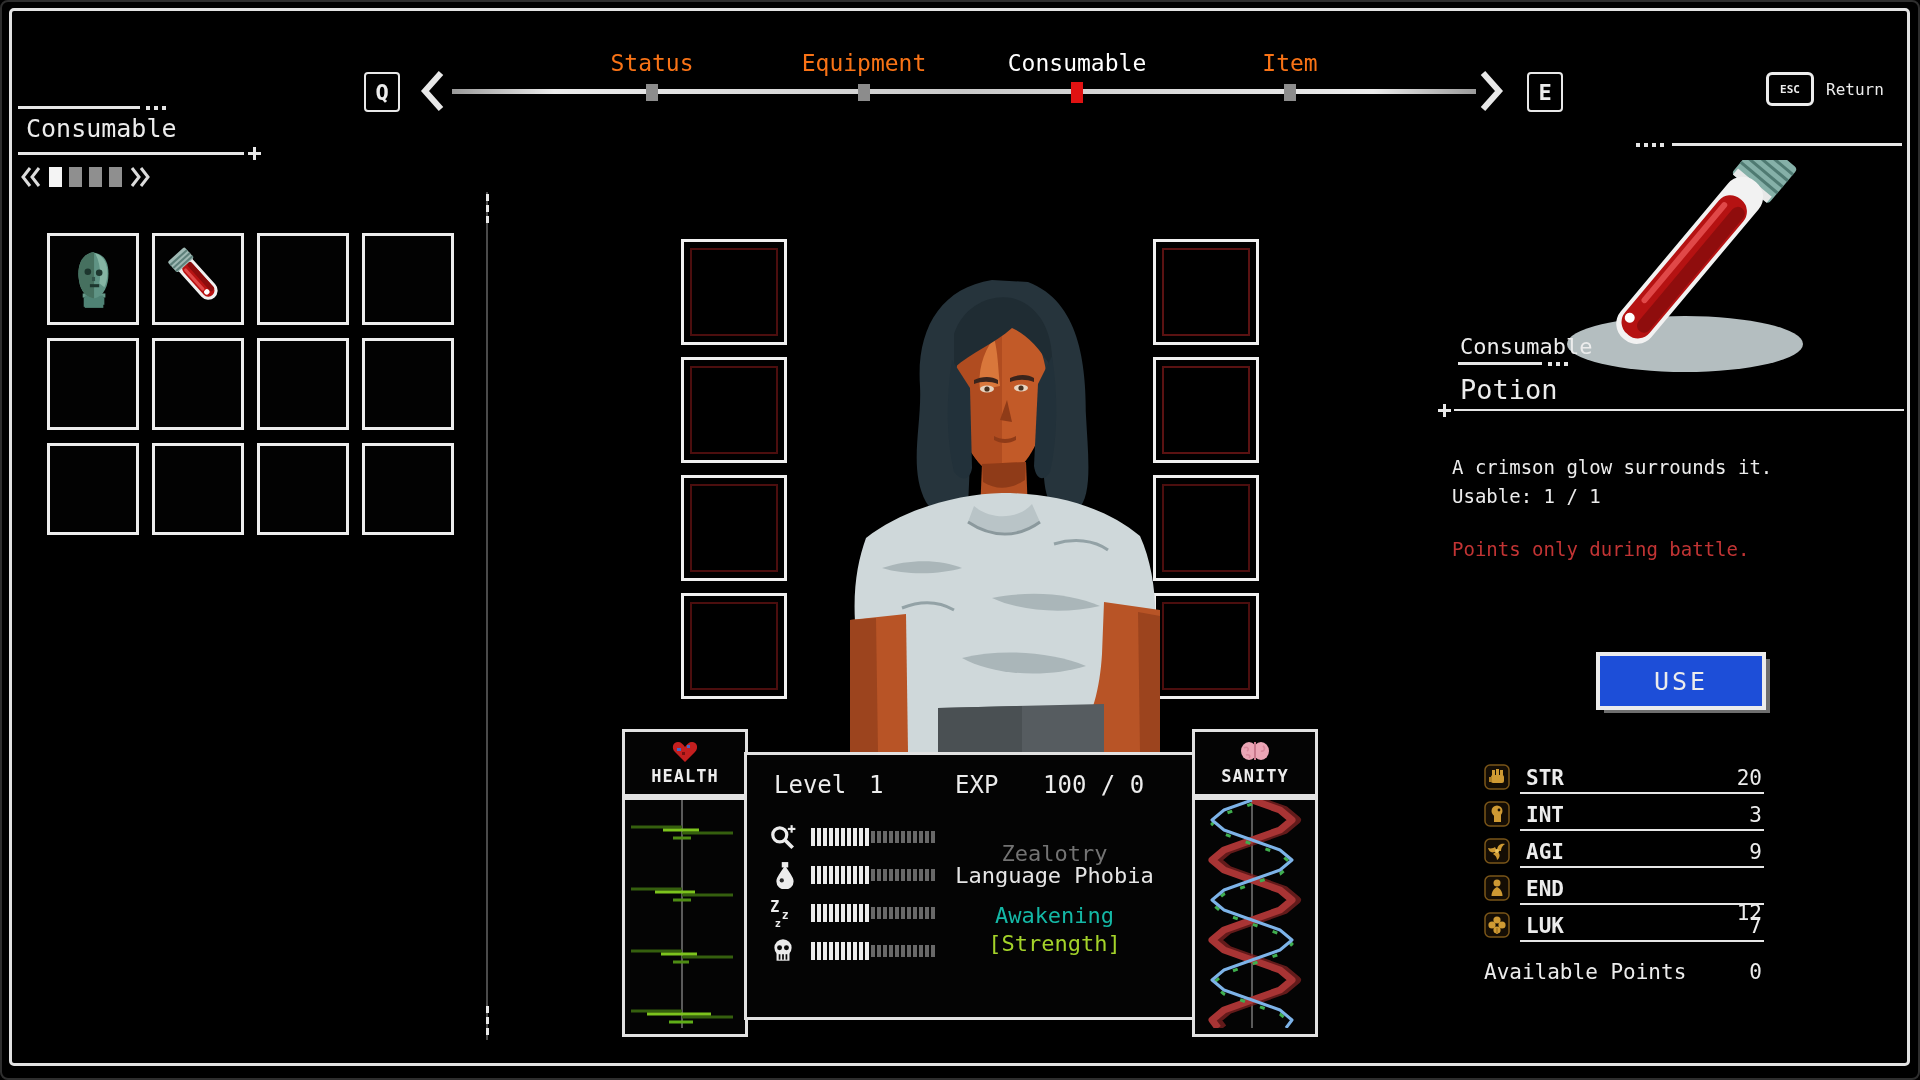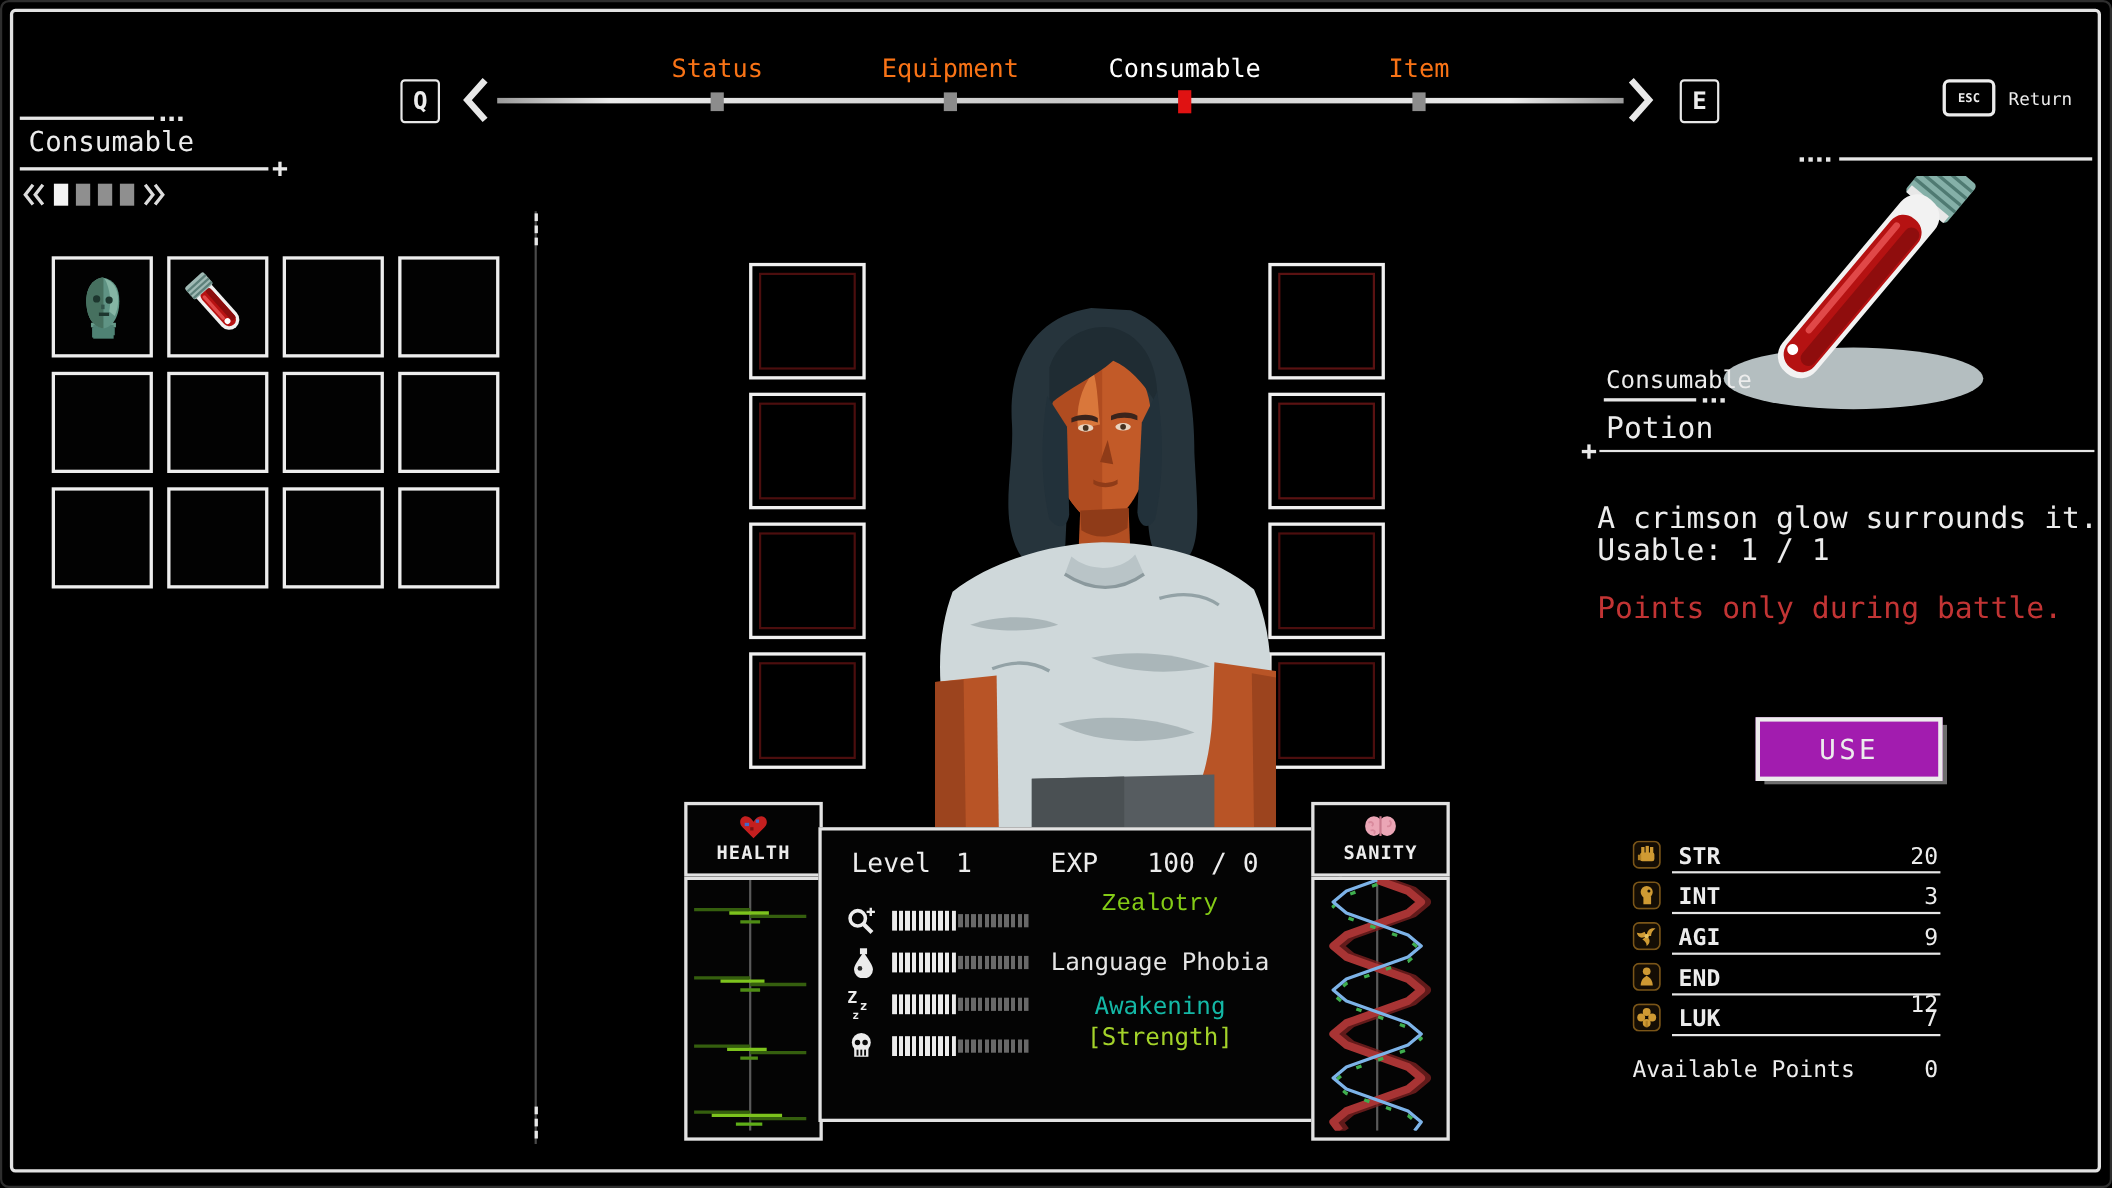--- a/index.html
+++ b/index.html
@@ -50,7 +50,7 @@
   
   .cat-label{position:absolute;left:1460px;top:334px;font-size:22px;}
   .item-name{position:absolute;left:1460px;top:374px;font-size:27px;}
-  .desc{position:absolute;left:1452px;font-size:27px;white-space:nowrap;}
+  .desc{position:absolute;left:1452px;font-size:19px;white-space:nowrap;}
   .use-btn{position:absolute;left:1596px;top:652px;width:162px;height:50px;border:4px solid #ececec;background:#a21caf;
            box-shadow:6px 5px 0 -2px #6e6e6e;display:flex;align-items:center;justify-content:center;
            font-size:25px;letter-spacing:3px;cursor:pointer;}

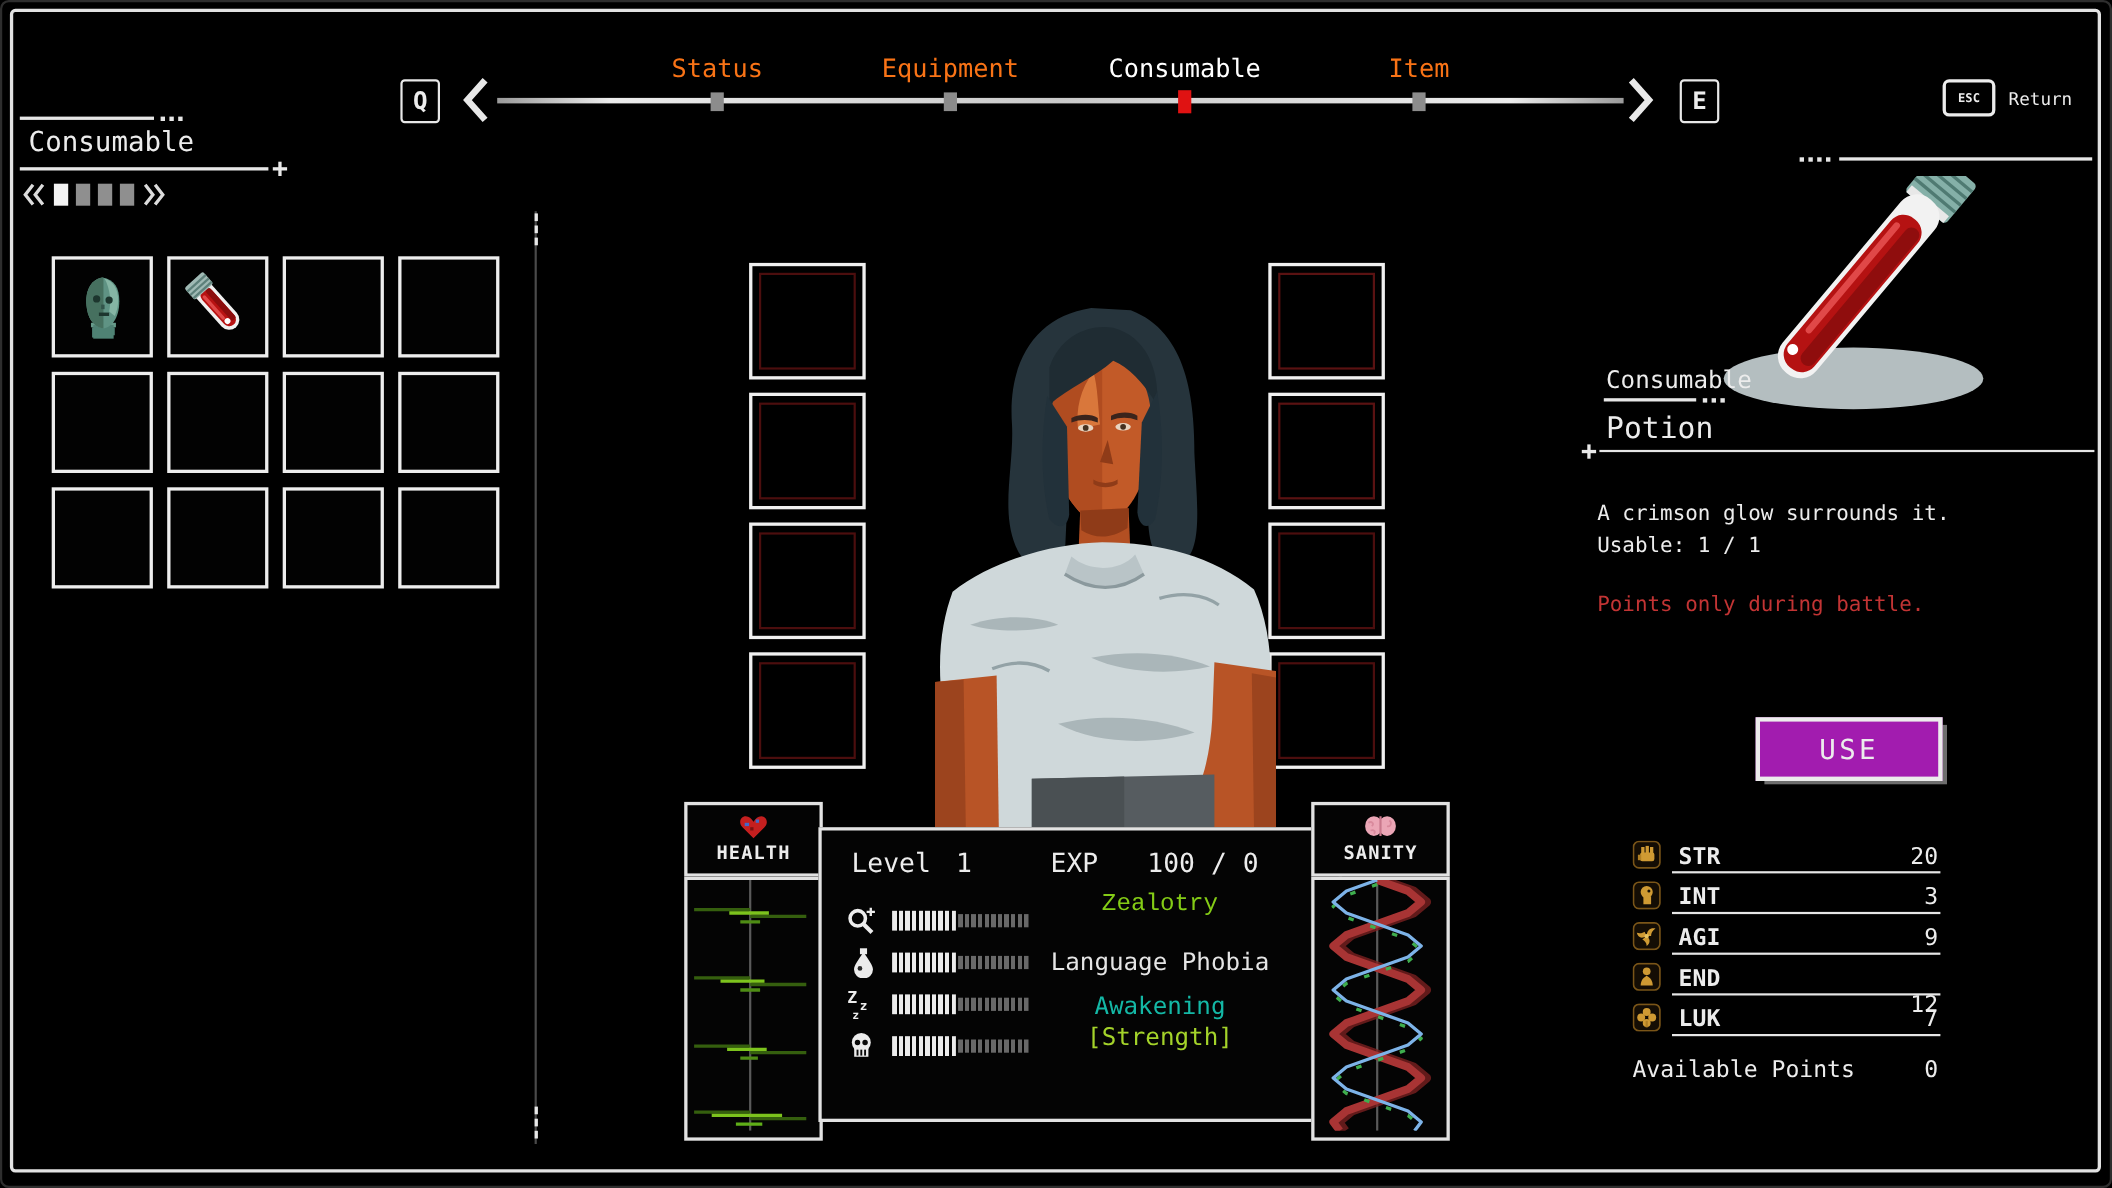--- a/index.html
+++ b/index.html
@@ -51,7 +51,7 @@
   .cat-label{position:absolute;left:1460px;top:334px;font-size:22px;}
   .item-name{position:absolute;left:1460px;top:374px;font-size:27px;}
   .desc{position:absolute;left:1452px;font-size:19px;white-space:nowrap;}
-  .use-btn{position:absolute;left:1596px;top:652px;width:162px;height:50px;border:4px solid #ececec;background:#a21caf;
+  .use-btn{position:absolute;left:1596px;top:652px;width:162px;height:50px;border:4px solid #ececec;background:#1d4ed8;
            box-shadow:6px 5px 0 -2px #6e6e6e;display:flex;align-items:center;justify-content:center;
            font-size:25px;letter-spacing:3px;cursor:pointer;}
   .stat-label{position:absolute;left:1526px;font-size:21px;font-weight:bold;}

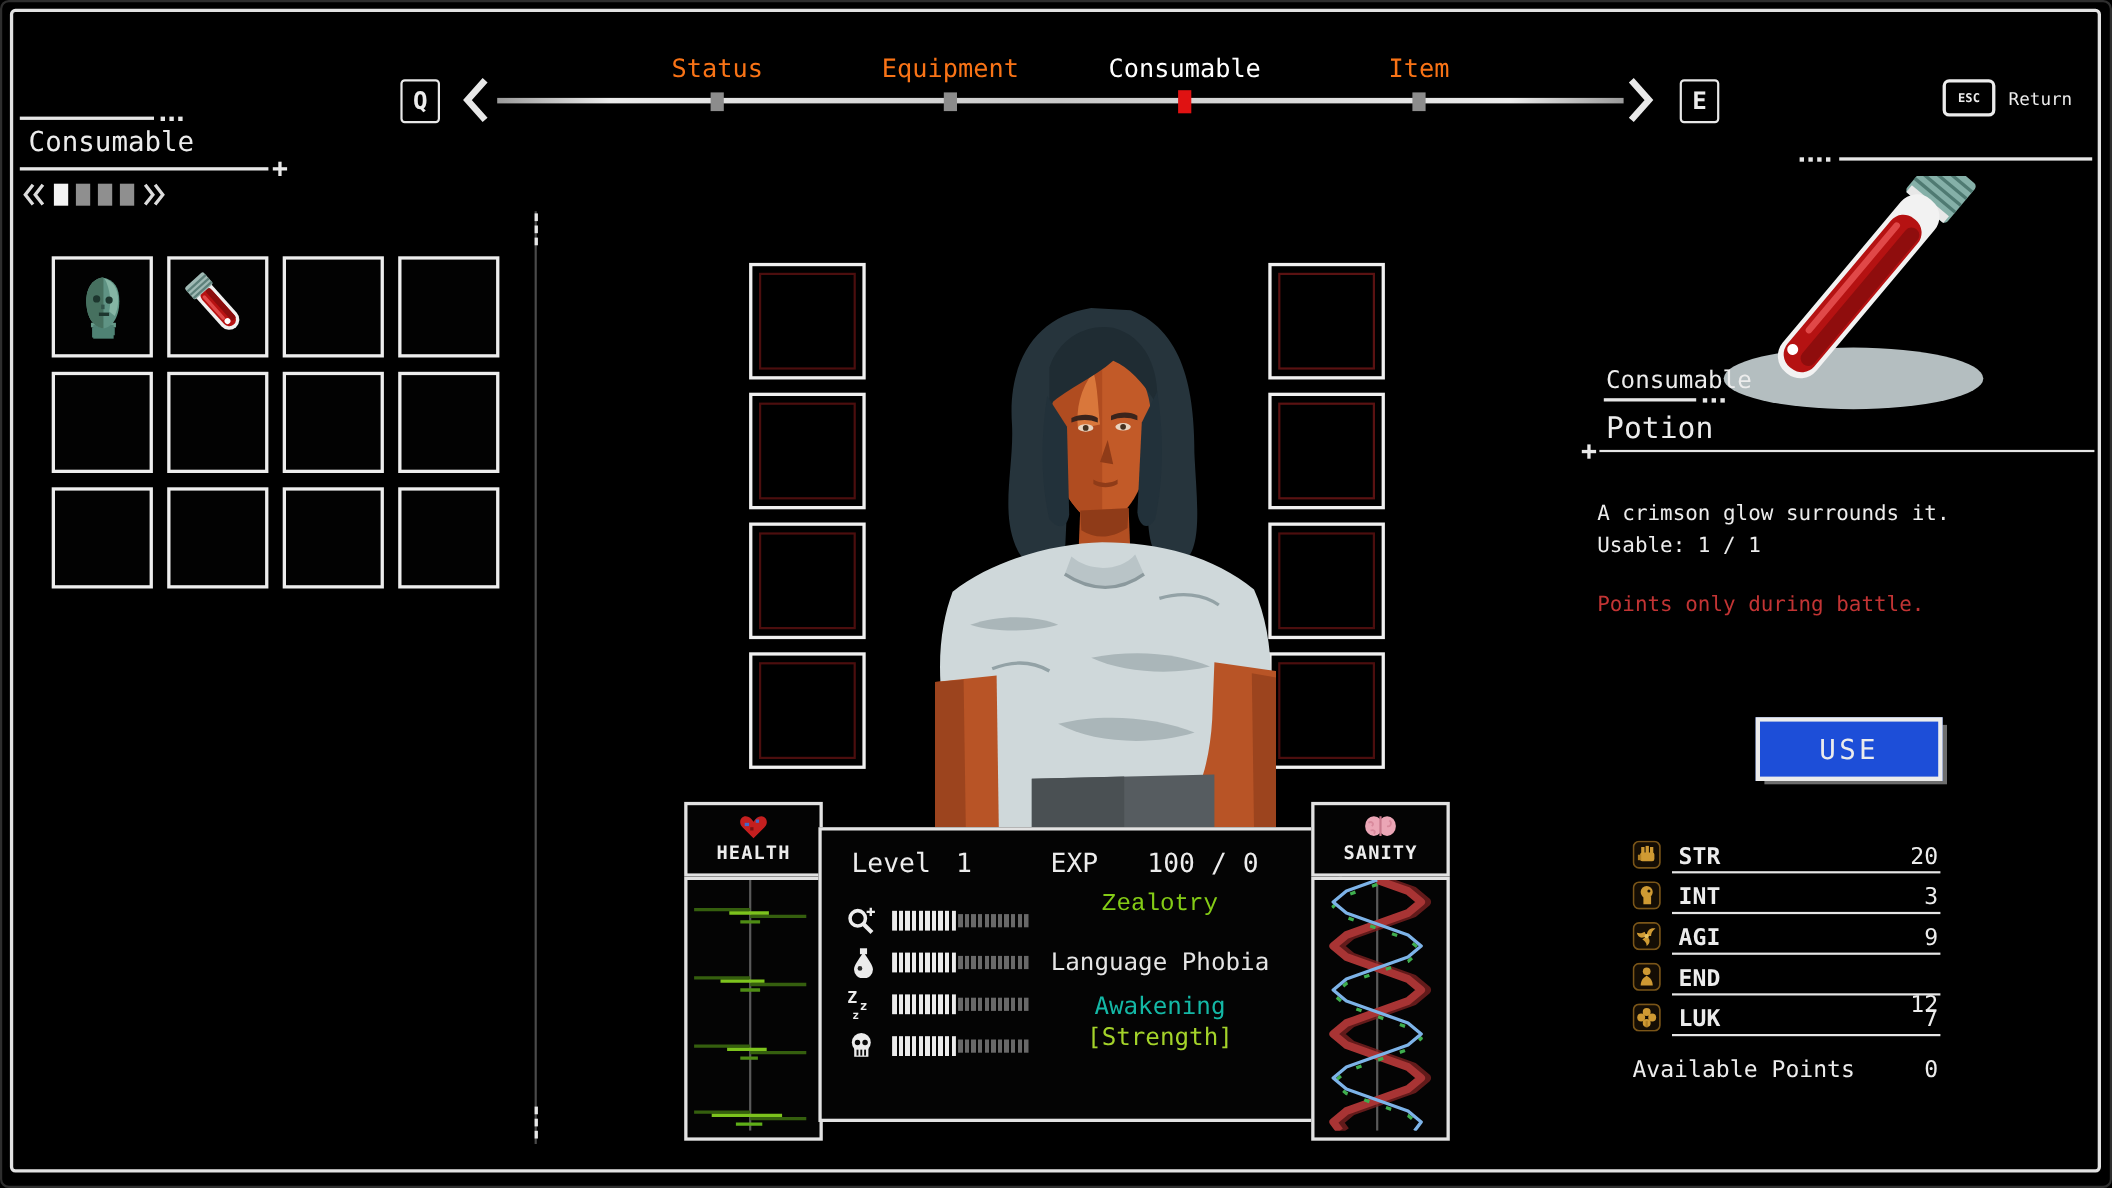--- a/index.html
+++ b/index.html
@@ -306,7 +306,7 @@
   <div class="bar-bright" style="left:64px;top:187px;"></div>
   <div class="bar-dim" style="left:124px;top:190px;"></div>
 
-  <div class="fx" style="top: 54px; color: #84cc16; font-family: Liberation Mono, monospace;">Zealotry</div>
+  <div class="fx" style="top: 86px; color: #737373;">Zealotry</div>
   <div class="fx" style="top: 108px; color: #e5e5e5;">Language Phobia</div>
   <div class="fx" style="top: 148px; color: #14b8a6;">Awakening</div>
   <div class="fx" style="top: 176px; color: rgb(164, 211, 42);">[Strength]</div>

